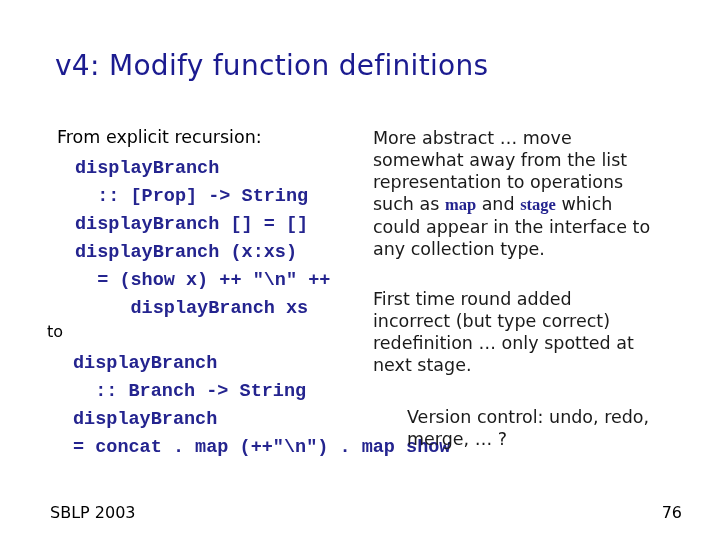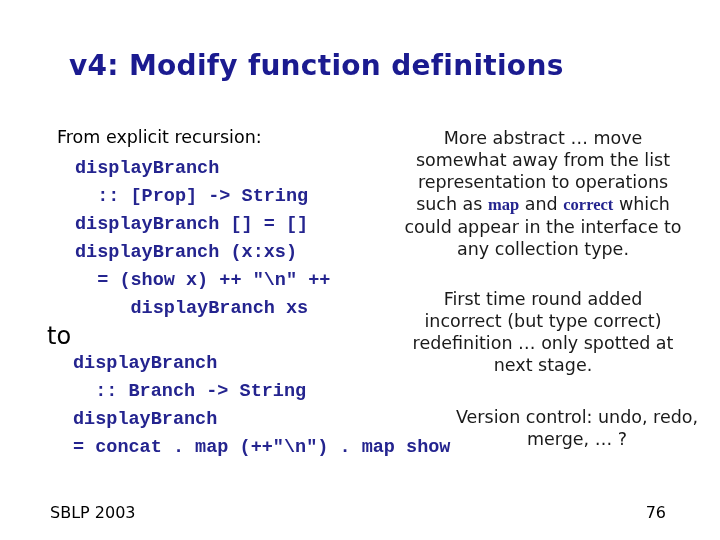--- a/index.html
+++ b/index.html
@@ -16,11 +16,10 @@
   .title {
     left: 55px; top: 49px;
     font-size: 28px;
-    font-weight: bold;
+    font-weight: normal;
     color: #1b1b90;
     letter-spacing: 0.3px;
     white-space: nowrap;
-    margin-left: 14px;
   }
   .body-label {
     font-size: 17.5px;

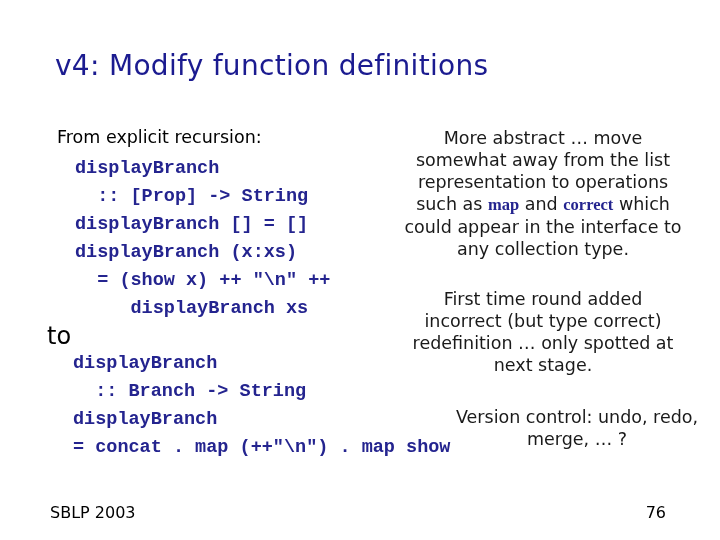--- a/index.html
+++ b/index.html
@@ -45,7 +45,6 @@
     line-height: 22px;
     color: #1a1a1a;
     white-space: pre;
-    text-align: center;
   }
   .para-1 { top: 127px; }
   .para-2 { top: 288px; }

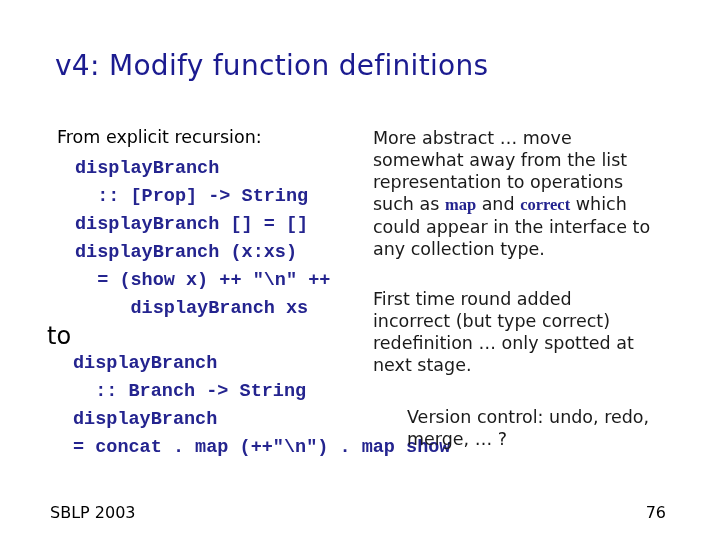--- a/index.html
+++ b/index.html
@@ -89,7 +89,7 @@
   <div class="abs para para-1"><span>More abstract … move
 somewhat away from the list
 representation to operations
-such as </span><span class="inline-code">map</span><span> and </span><span class="inline-code">correct</span><span> which
+such as </span><span class="inline-code">map</span><span> and </span><span class="inline-code">stage</span><span> which
 could appear in the interface to
 any collection type.</span></div>
 

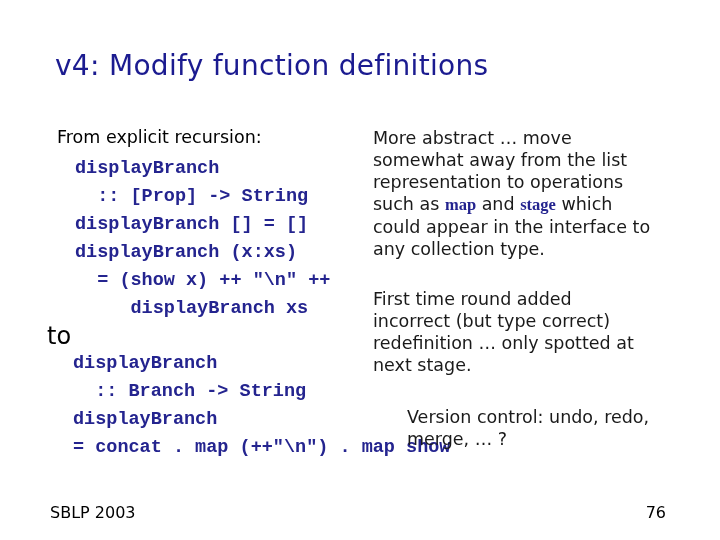--- a/index.html
+++ b/index.html
@@ -27,7 +27,7 @@
     white-space: nowrap;
   }
   .intro-label { left: 57px; top: 127px; }
-  .to-label   { left: 47px; top: 322px; font-size: 24px; }
+  .to-label   { left: 47px; top: 322px; font-size: 16px; }
   .code-block {
     font-family: Liberation Mono, monospace;
     font-weight: bold;

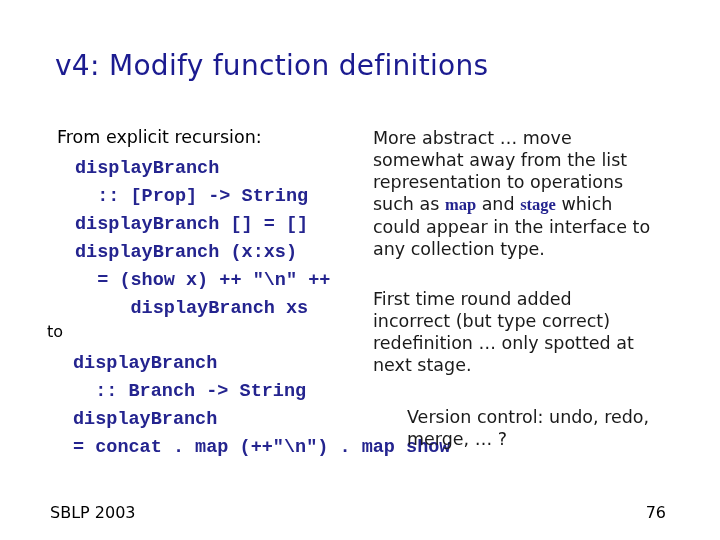--- a/index.html
+++ b/index.html
@@ -61,7 +61,7 @@
     white-space: nowrap;
   }
   .footer-left  { left: 50px;  top: 503px; }
-  .footer-right { right: 54px; top: 503px; }
+  .footer-right { right: 38px; top: 503px; }
 </style>
 </head>
 <body>

